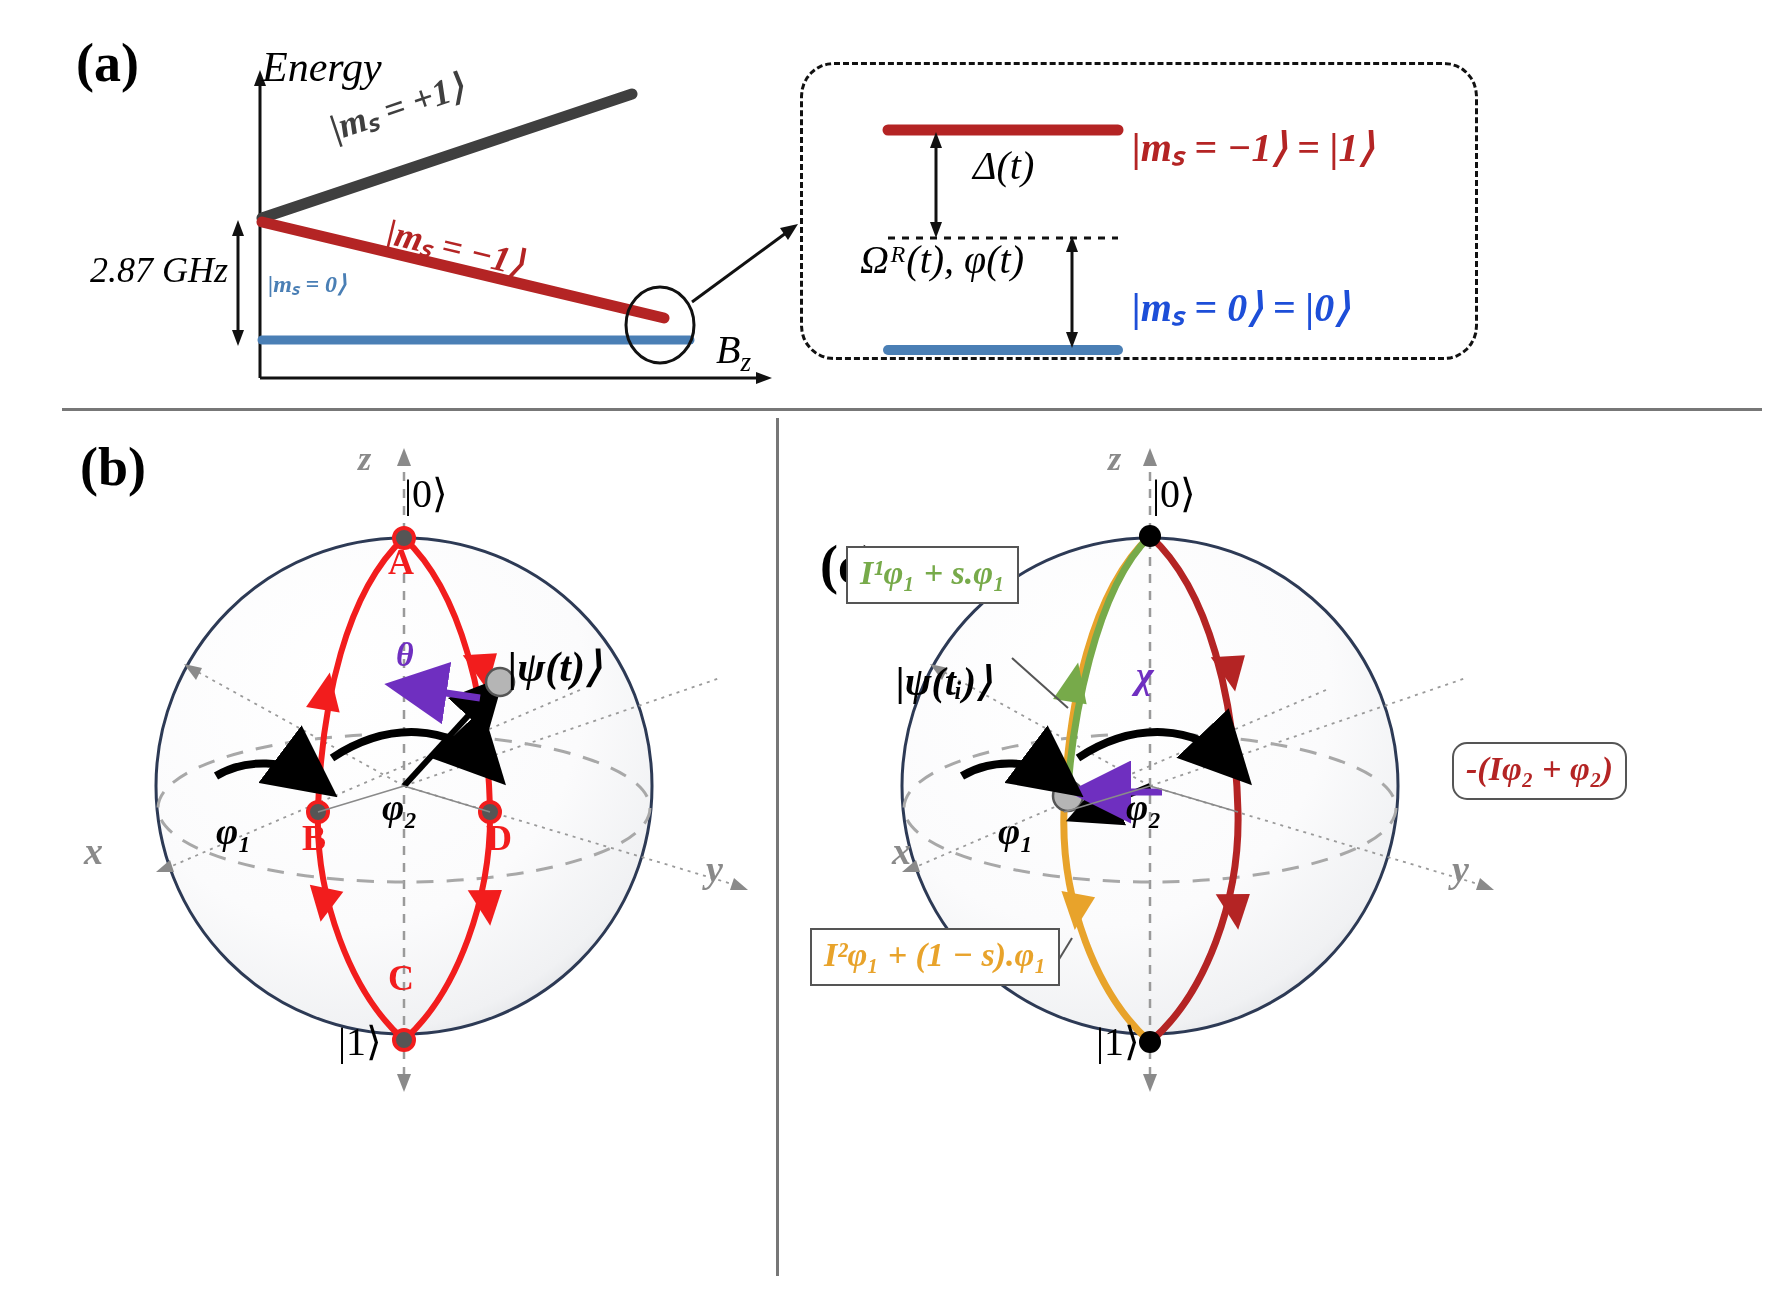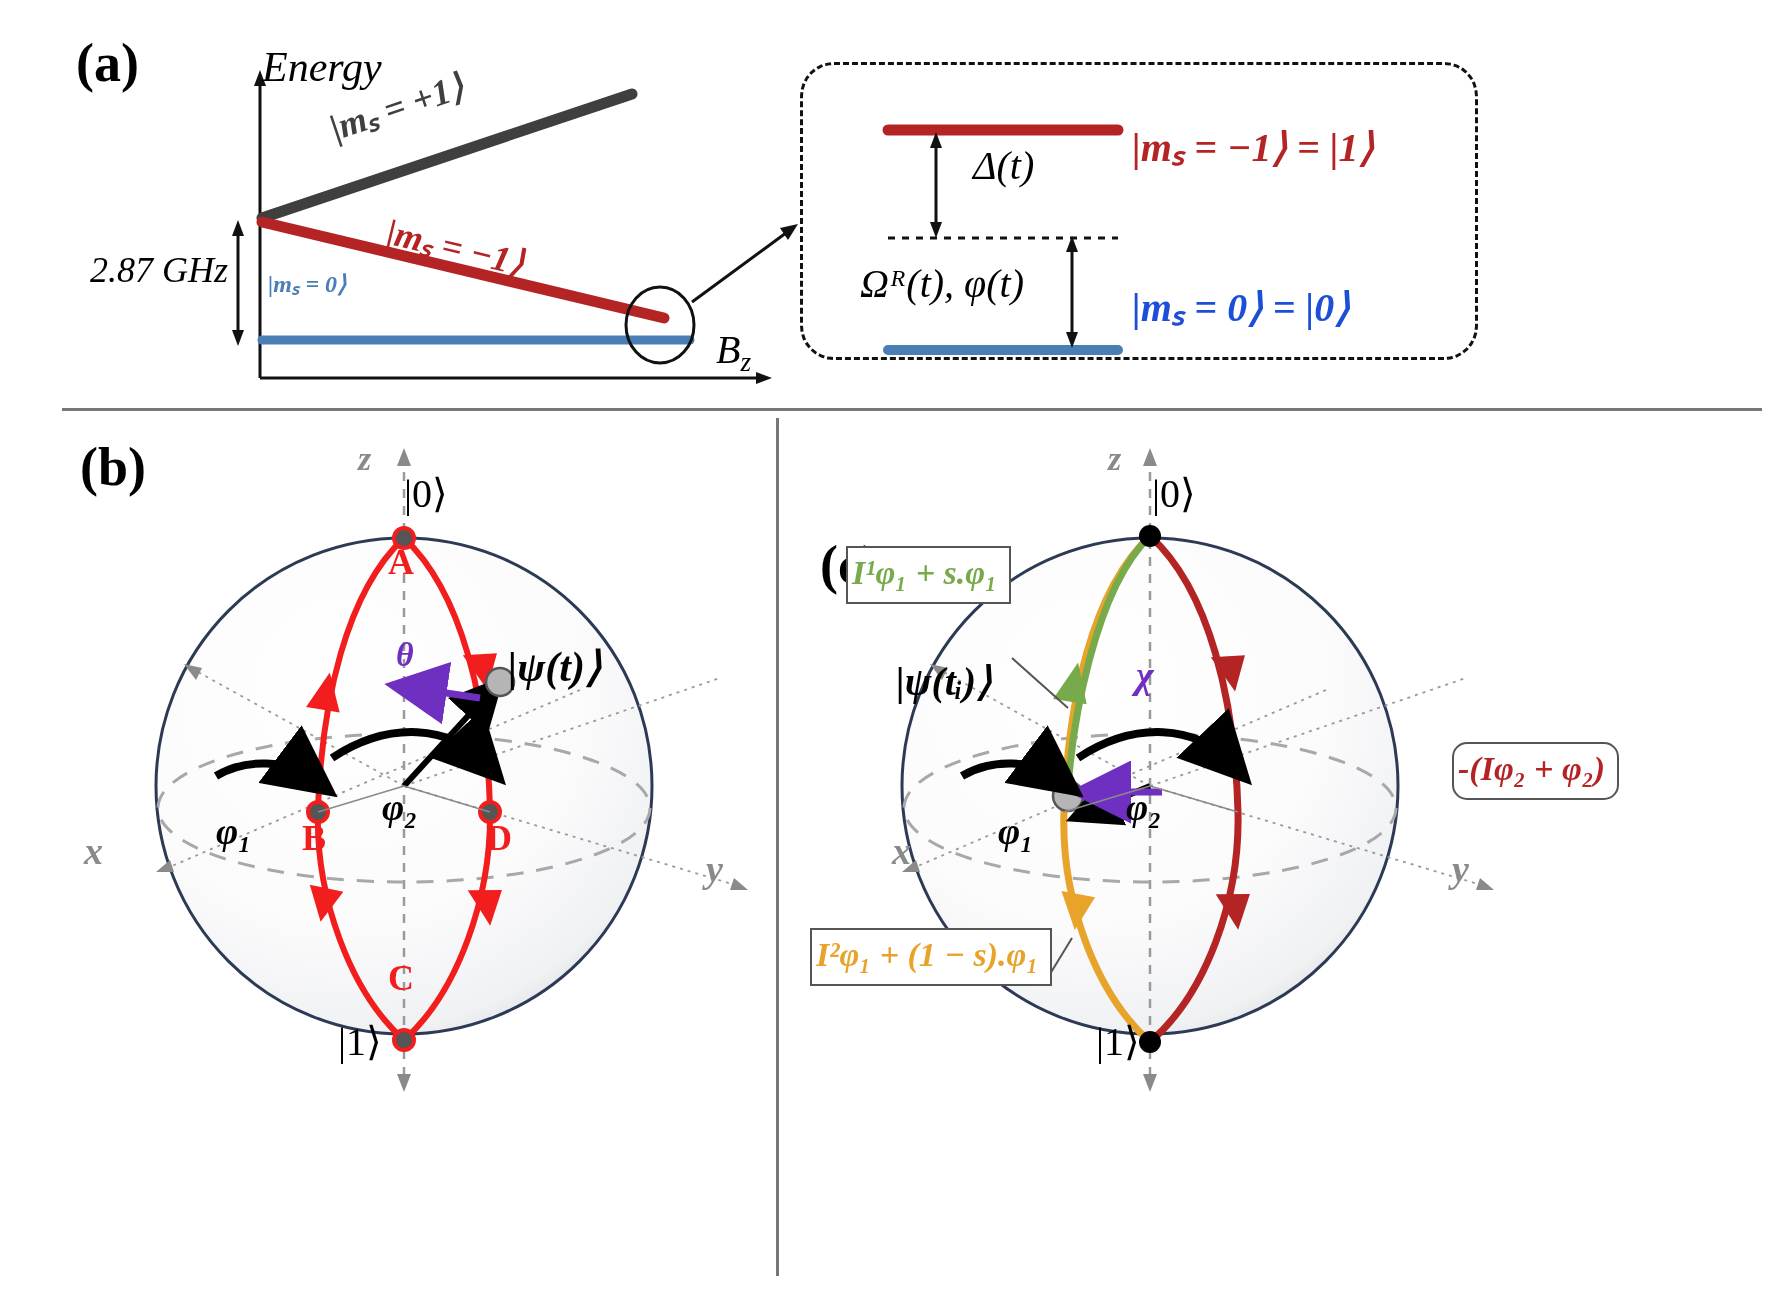--- a/index.html
+++ b/index.html
@@ -91,7 +91,7 @@
 
 <div class="t ital" style="left:950px;top:146px;font-size:40px;margin-left:23px;">Δ(t)</div>
 
-<div class="t ital" style="left:860px;top:264px;font-size:40px;">Ωᴿ(t), φ(t)</div>
+<div class="t ital" style="left:860px;top:240px;font-size:40px;">Ωᴿ(t), φ(t)</div>
 
 <div class="t bi" style="left:1132px;top:106px;font-size:40px;color:#b42424;margin-top:22px;">|mₛ = −1⟩ = |1⟩</div>
 

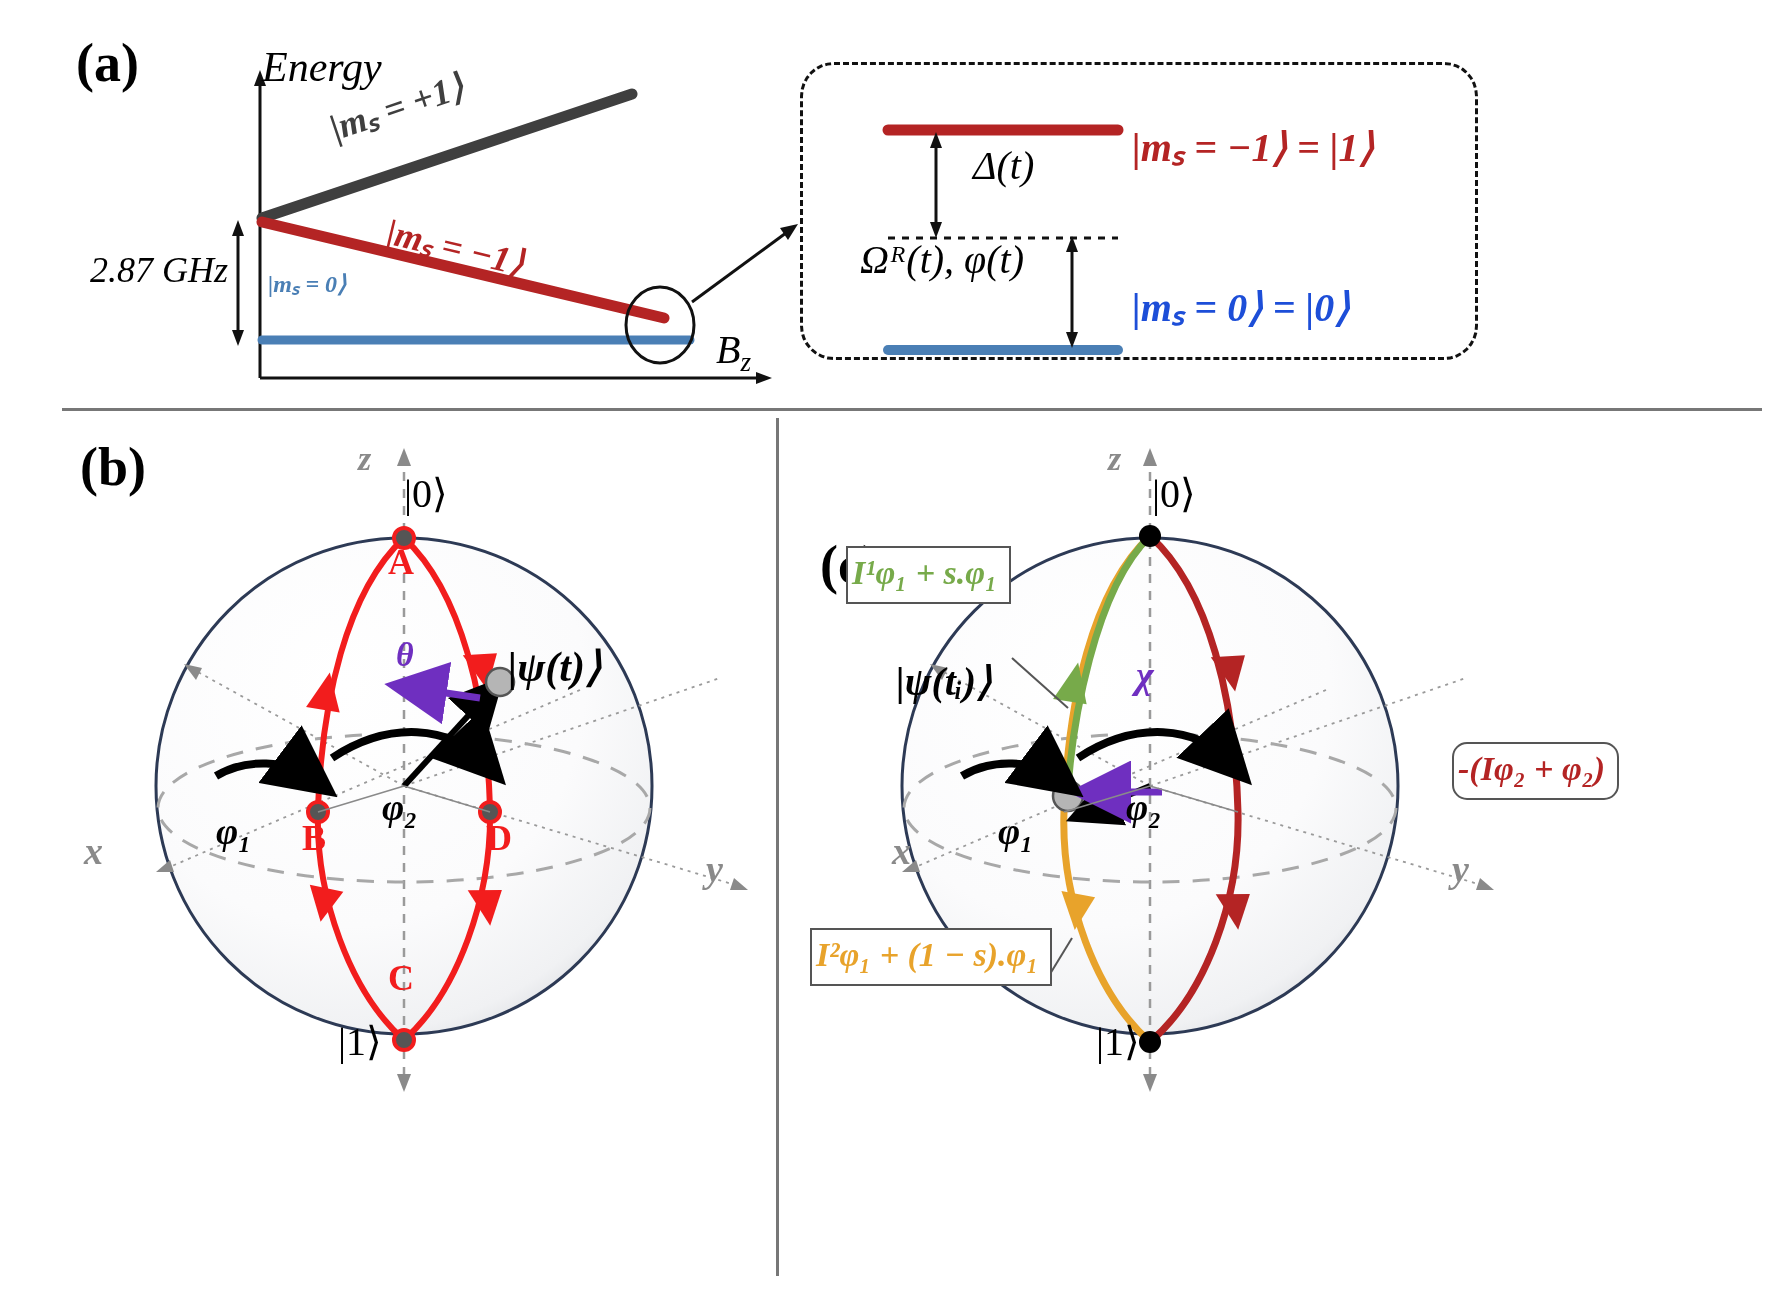--- a/index.html
+++ b/index.html
@@ -22,7 +22,7 @@
   sub{font-size:.68em;vertical-align:-.28em;}
 
   .lblbox{position:absolute;background:#fff;border:2px solid #555;
-          padding:6px 12px 10px 4px;white-space:nowrap;}
+          padding:6px 12px 10px 12px;white-space:nowrap;}
 </style>
 </head>
 <body>

